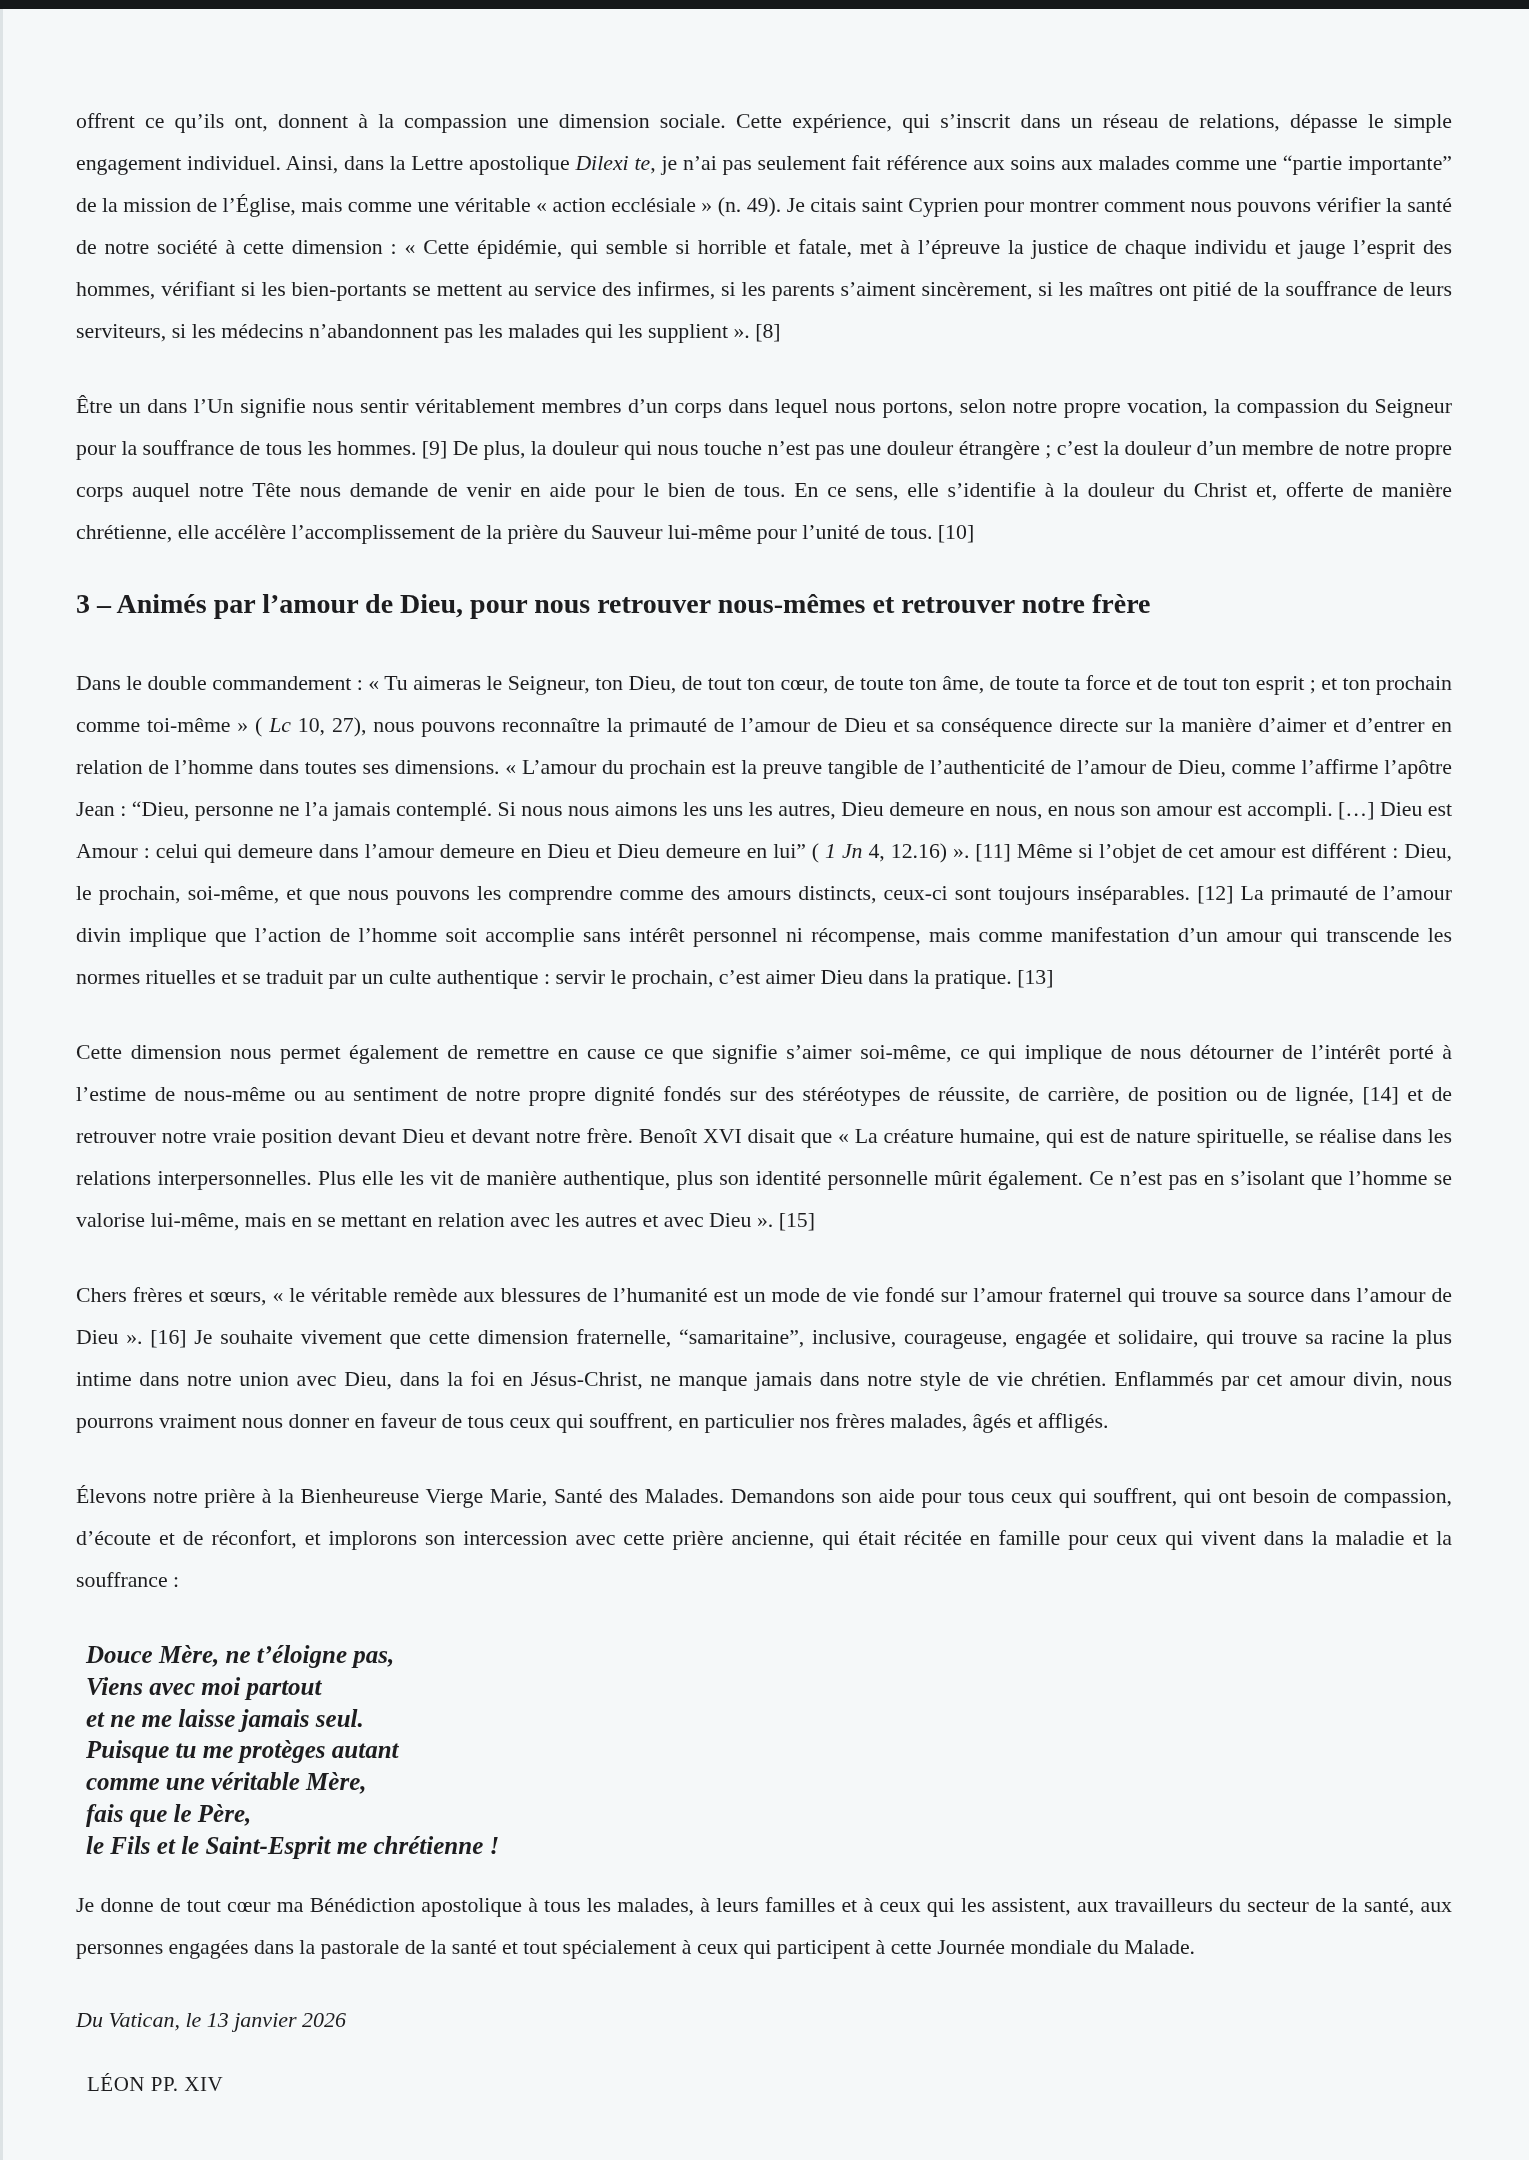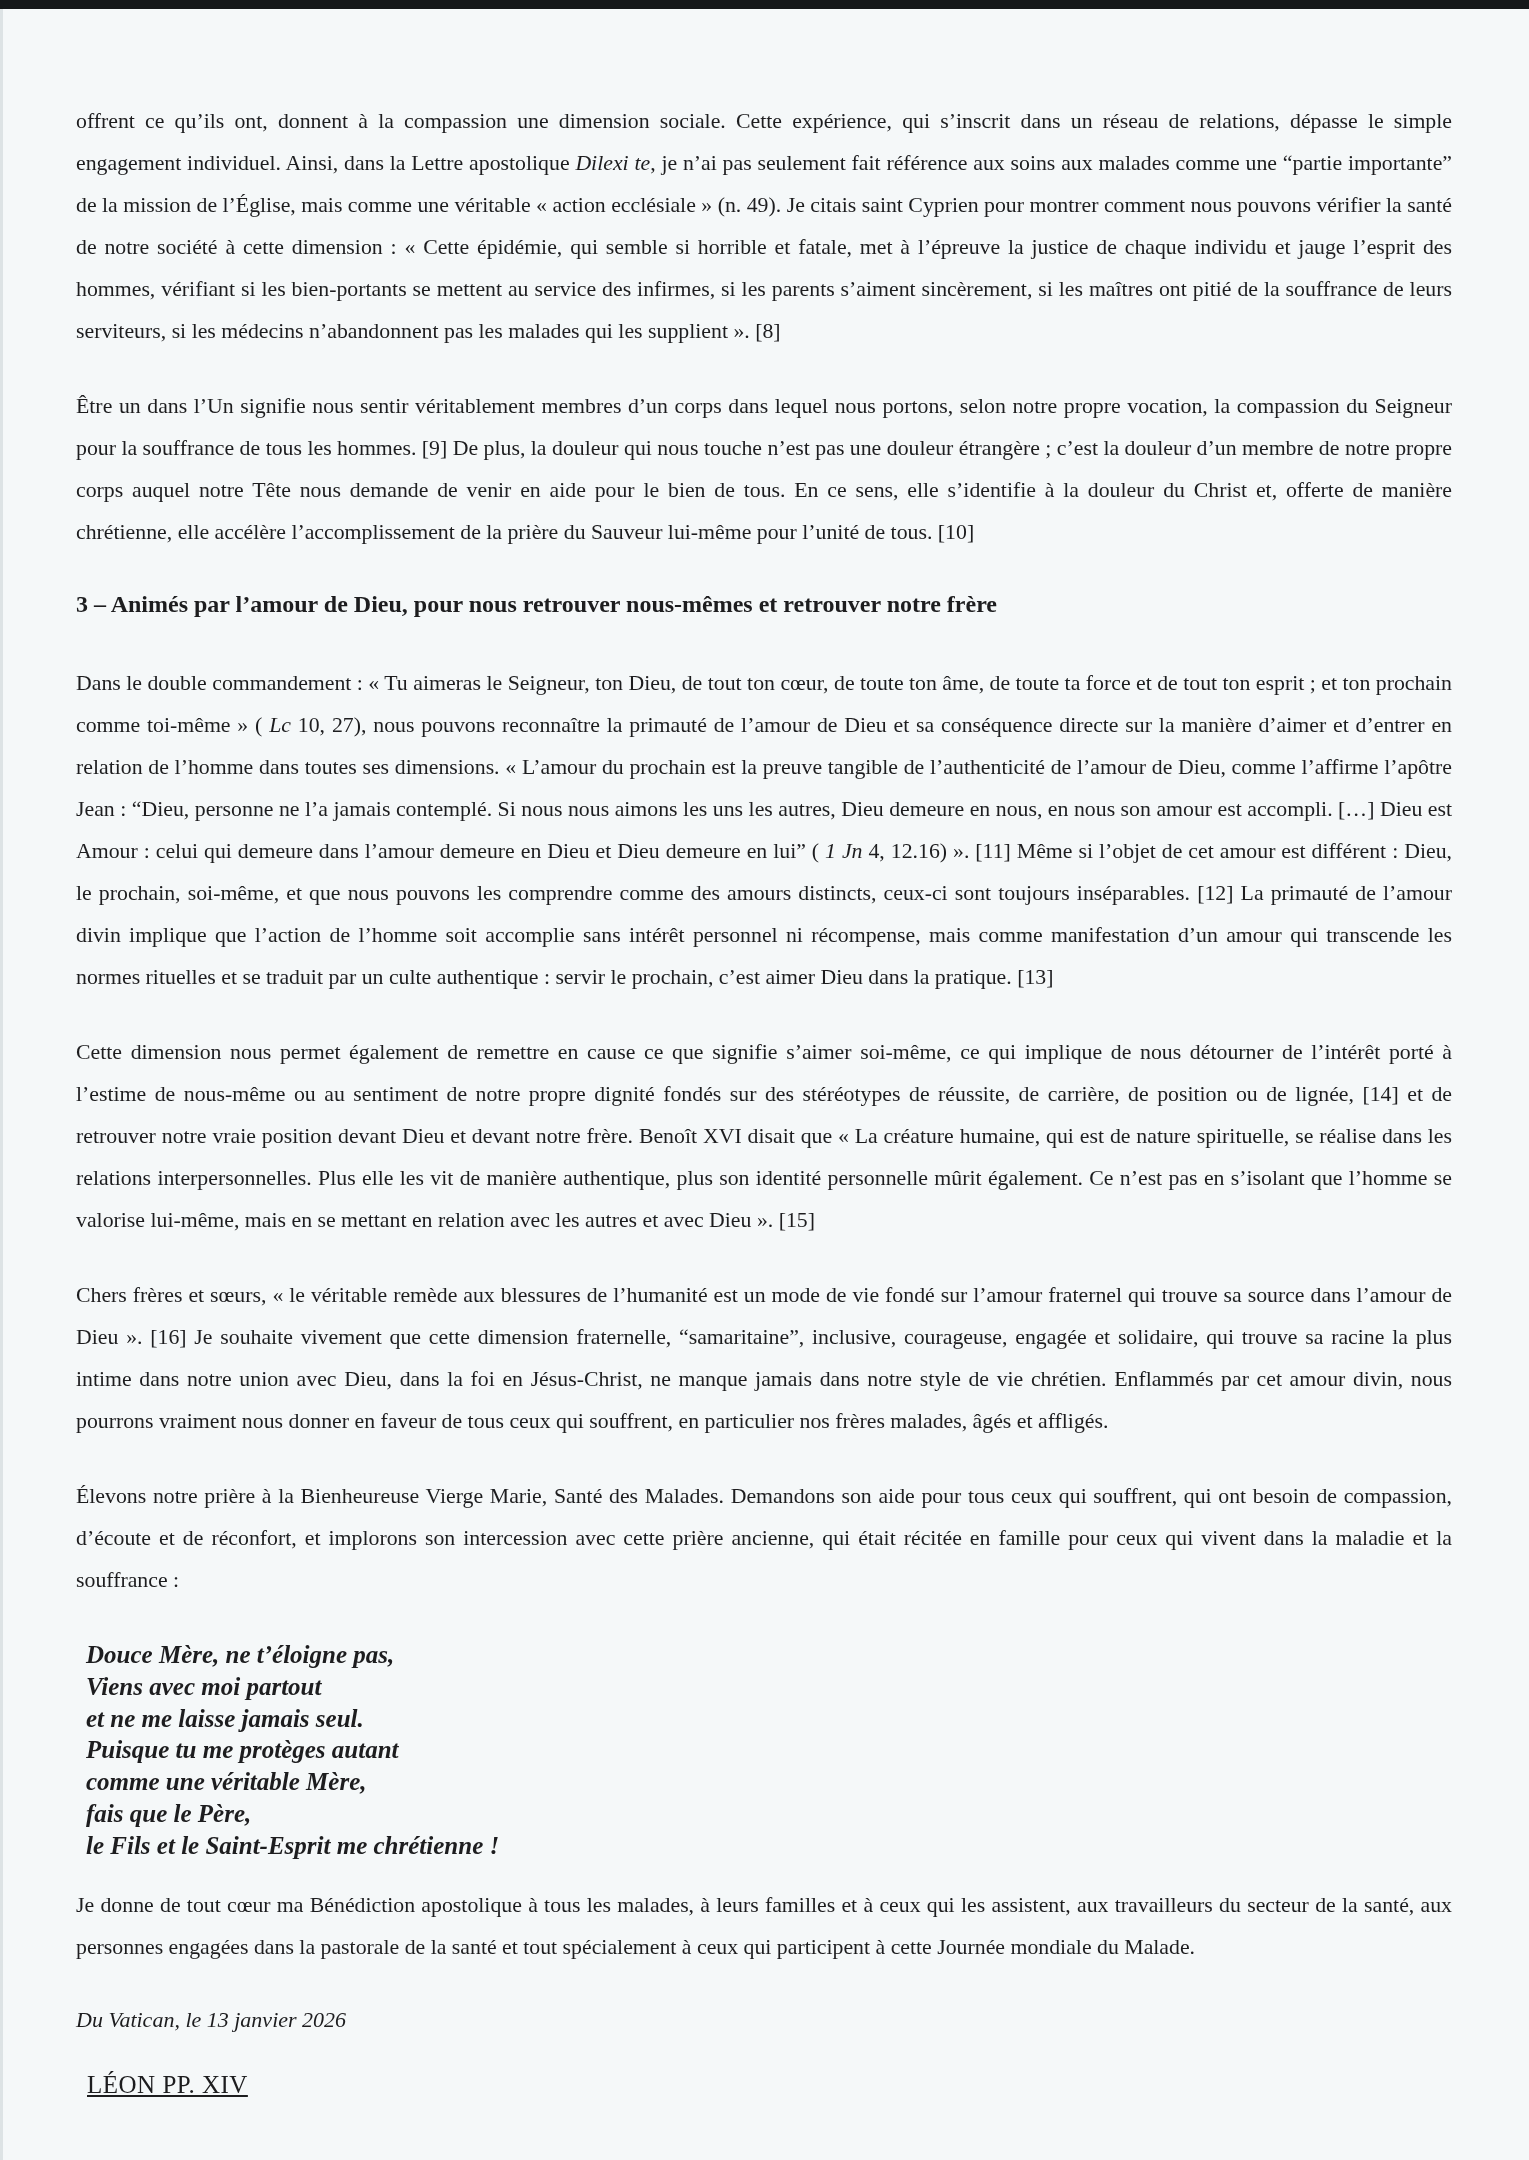--- a/index.html
+++ b/index.html
@@ -40,7 +40,7 @@
   .italic { font-style: italic; }
   .section-heading {
     margin: 0 0 40px 0;
-    font-size: 24px;
+    font-size: 28px;
     font-weight: bold;
     line-height: 36px;
     text-align: left;

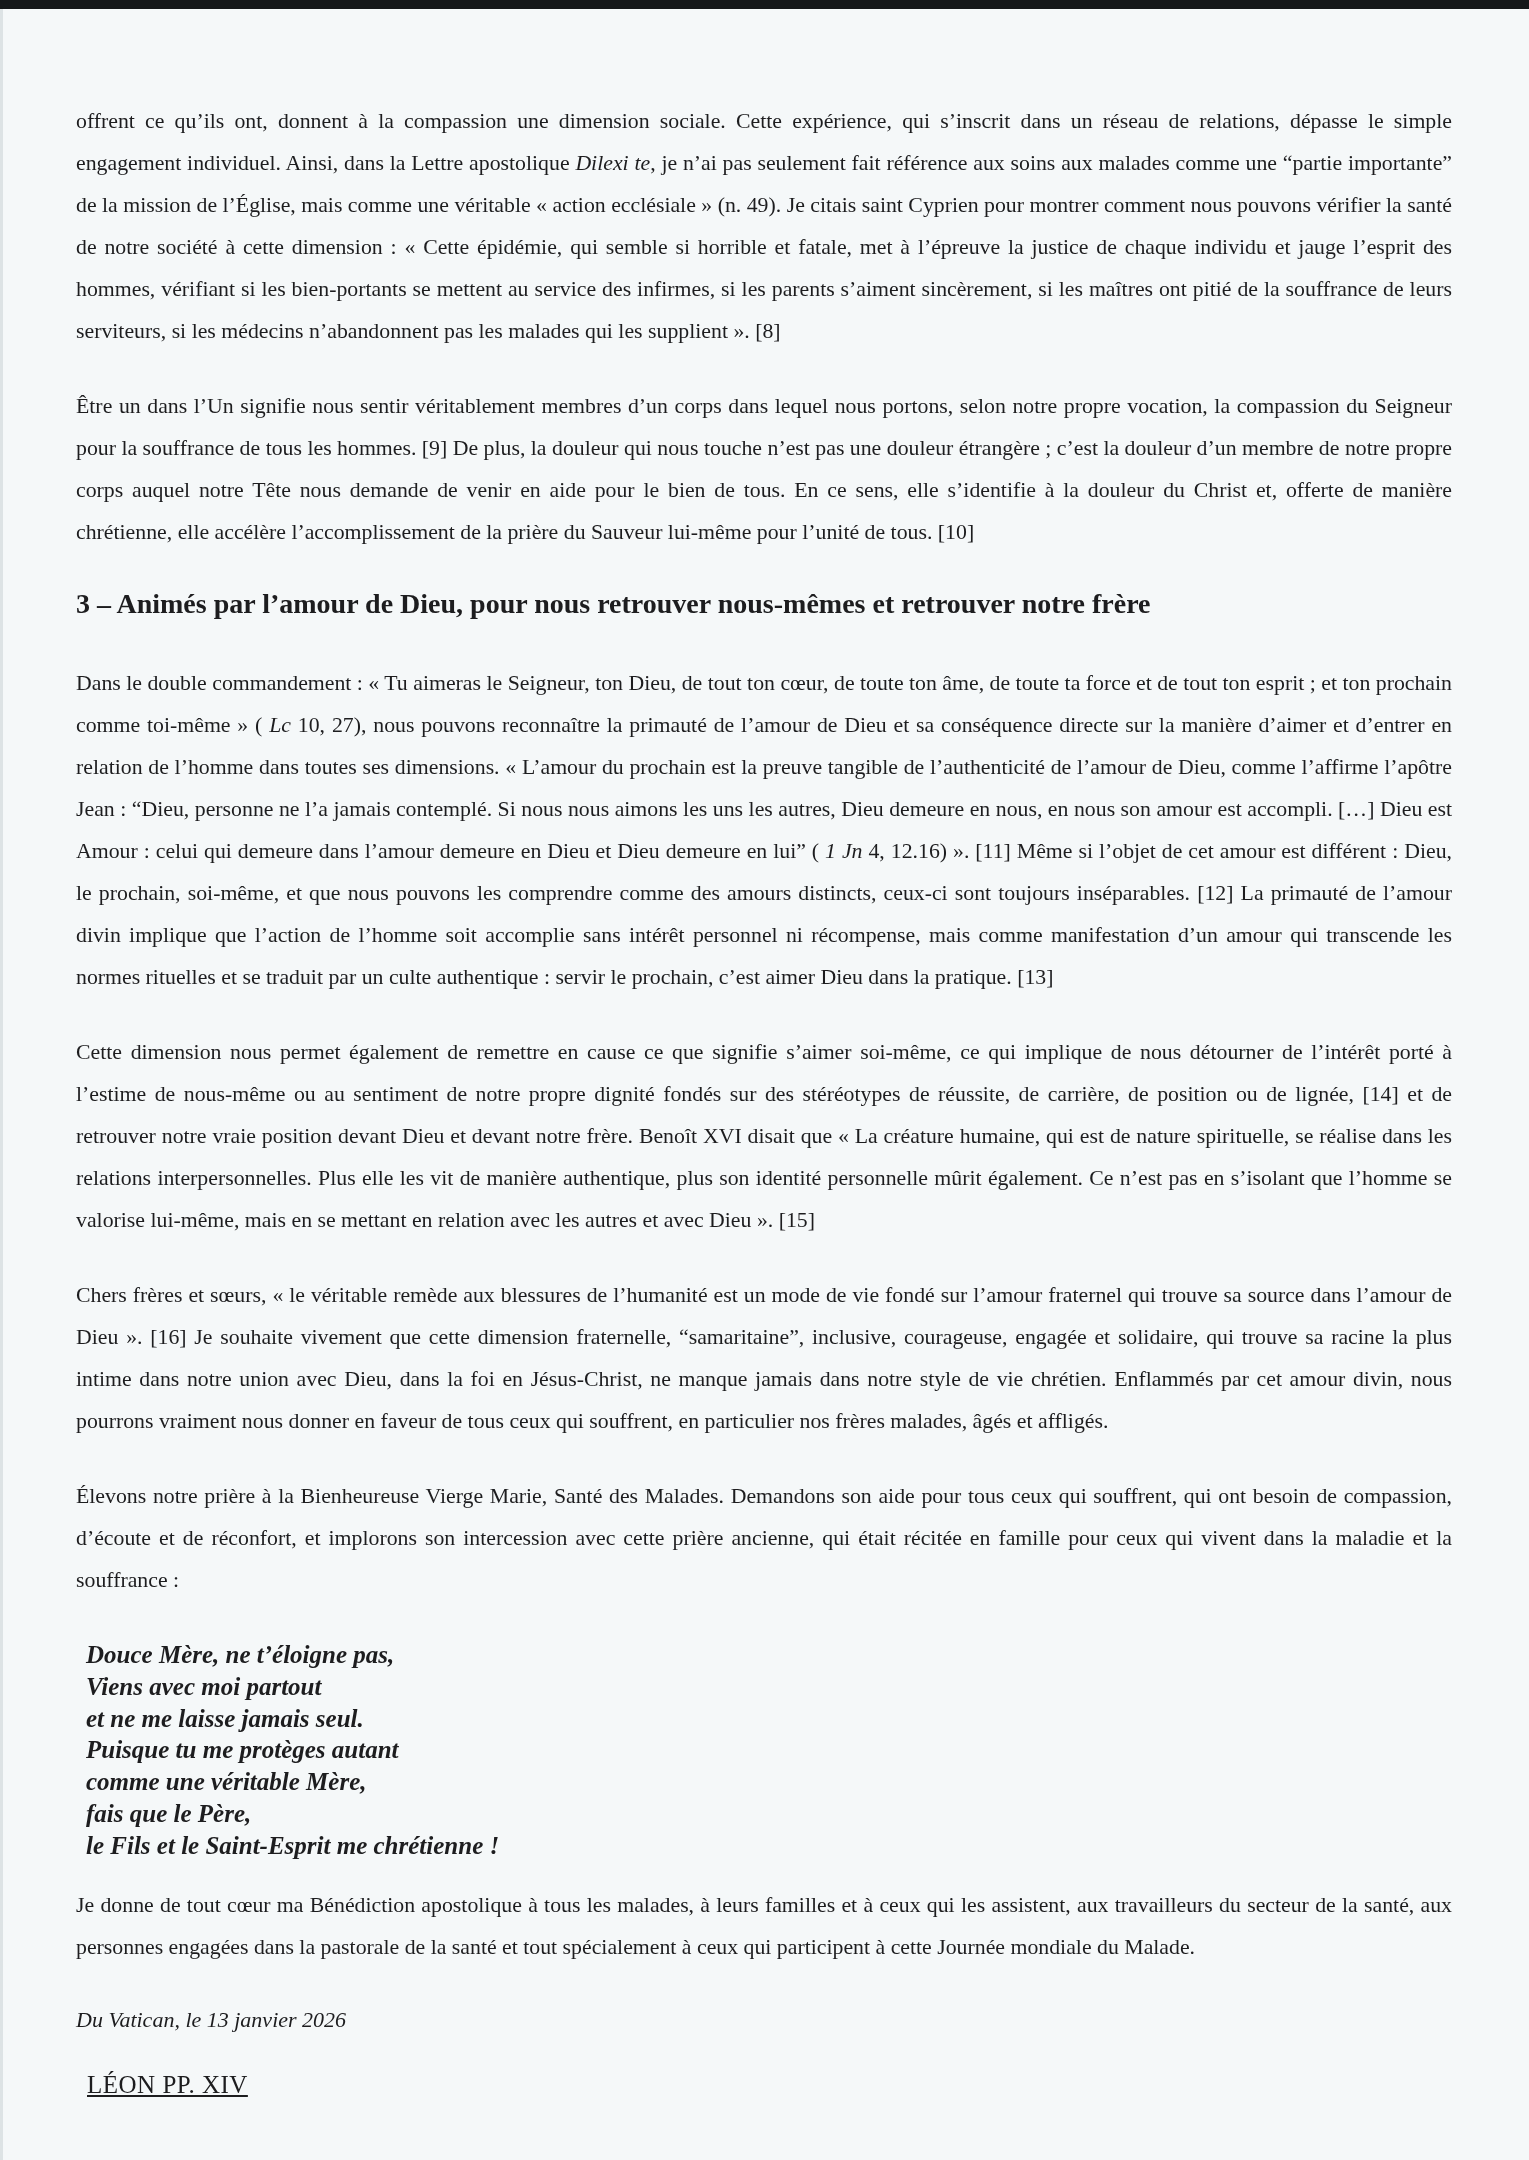--- a/index.html
+++ b/index.html
@@ -61,10 +61,9 @@
   }
   .signature {
     margin: 34px 0 0 11px;
-    font-size: 25px;
+    font-size: 21px;
     line-height: 31.8px;
     letter-spacing: 0.5px;
-    text-decoration: underline;
   }
 </style>
 </head>

